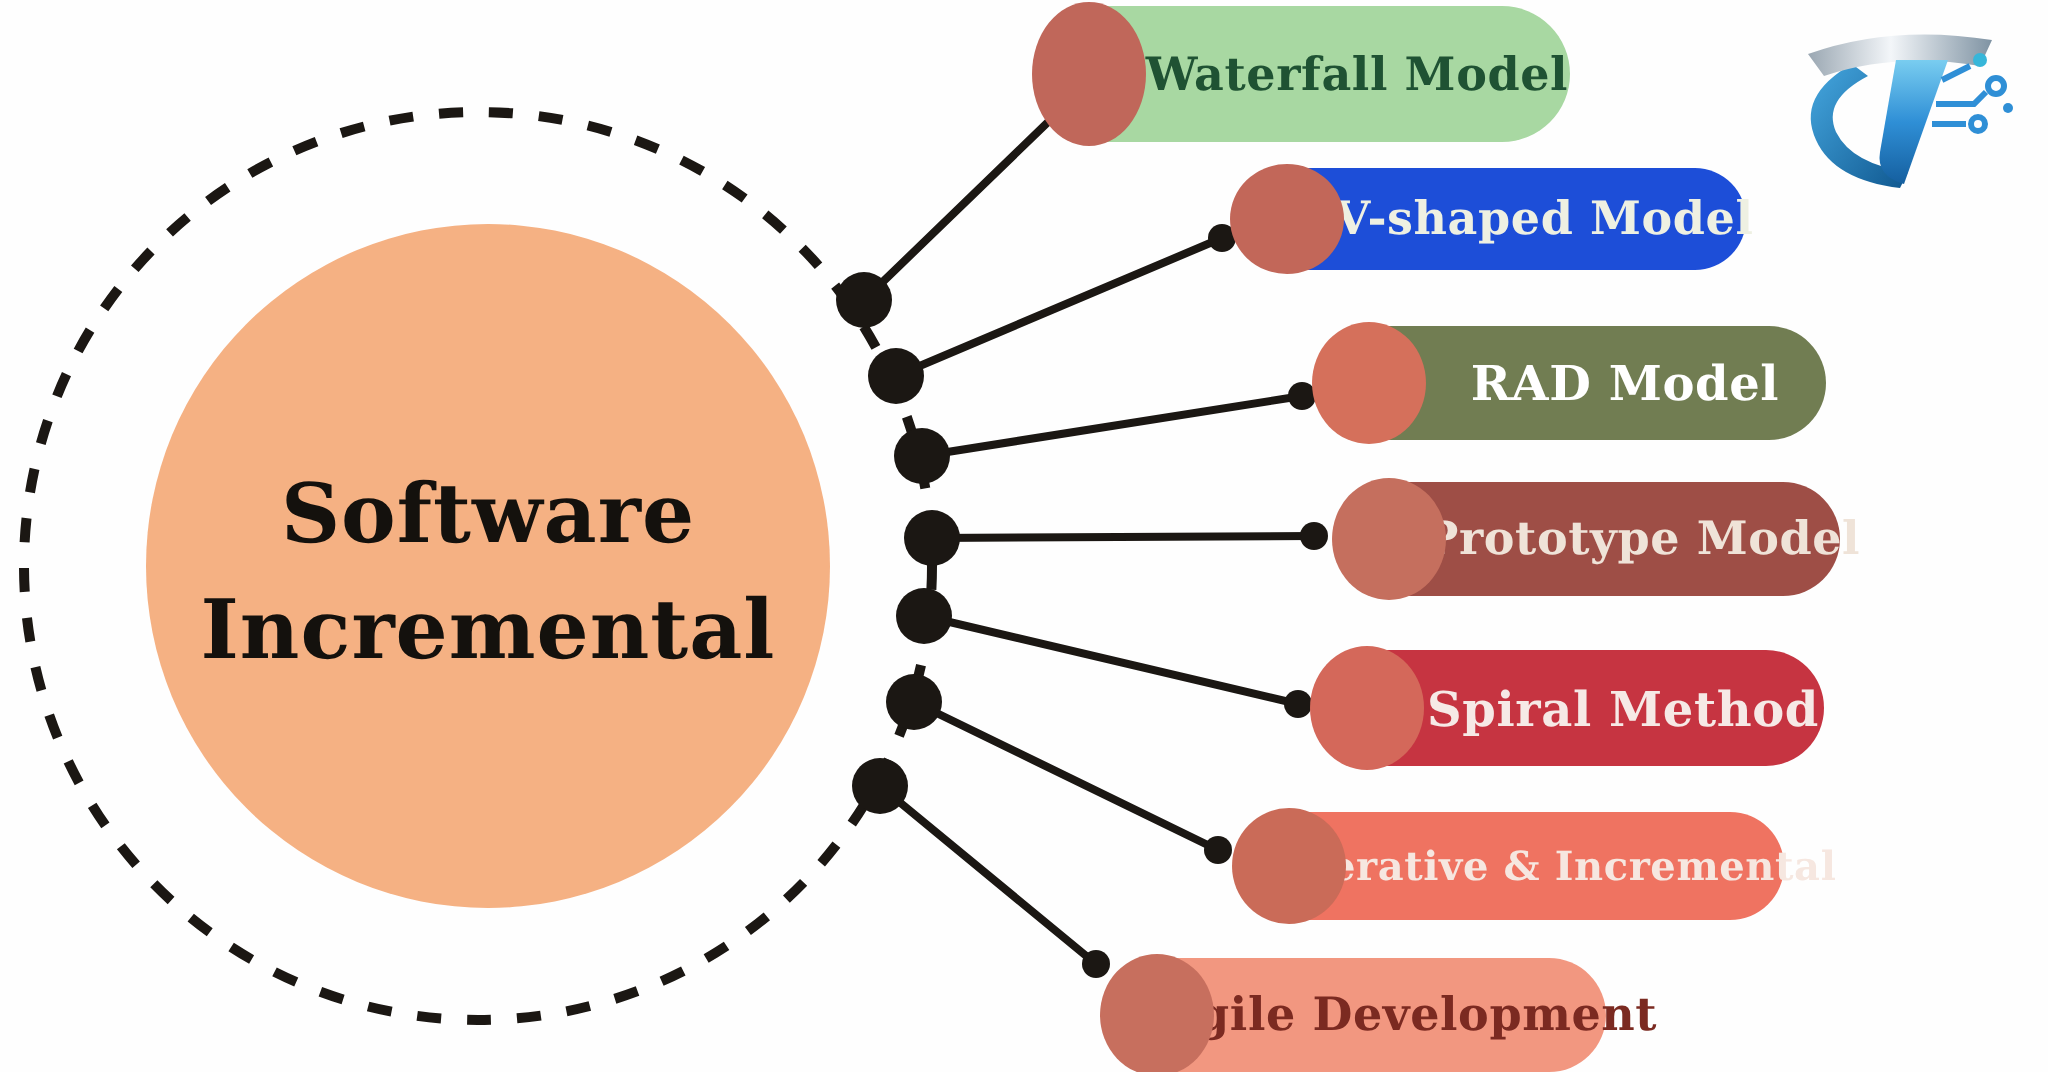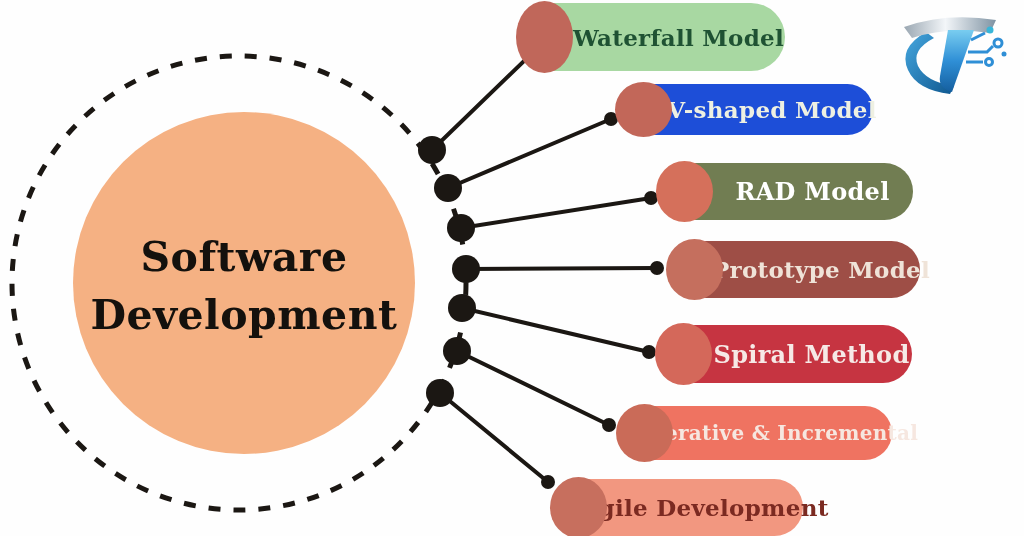--- a/index.html
+++ b/index.html
@@ -81,7 +81,7 @@
 
   <div class="title" style="color: rgb(20, 17, 13);">
     <div>Software</div>
-    <div>Development</div>
+    <div>Incremental</div>
   </div>
 
   <div class="pill p0" style="background-color: rgb(168, 216, 162); color: rgb(31, 82, 51);">

